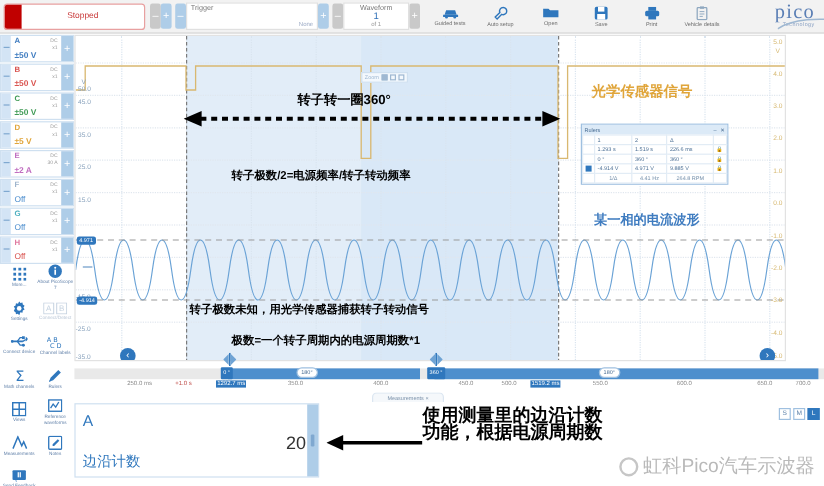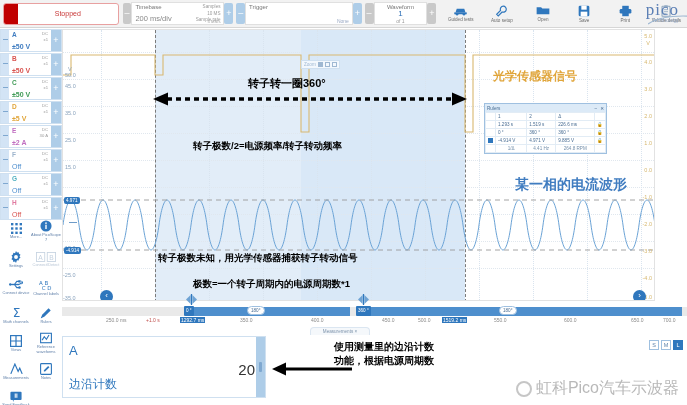--- a/index.html
+++ b/index.html
@@ -176,14 +176,6 @@
     </div>
 
     <div class="spin" style="margin-left:4px">–</div>
-    <div class="panelbox tb-timebase">
-      <div class="pb-title">Timebase</div>
-      <div class="pb-val">200 ms/div</div>
-      <div class="pb-r1">Samples</div>
-      <div class="pb-r2">10 MS</div>
-      <div class="pb-r3">Sample rate</div>
-      <div class="pb-br" style="font-size:4.2px;color:#9a9a9a">5 MS/s</div>
-    </div>
     <div class="spin blue">+</div>
 
     <div class="spin blue" style="margin-left:3px">–</div>

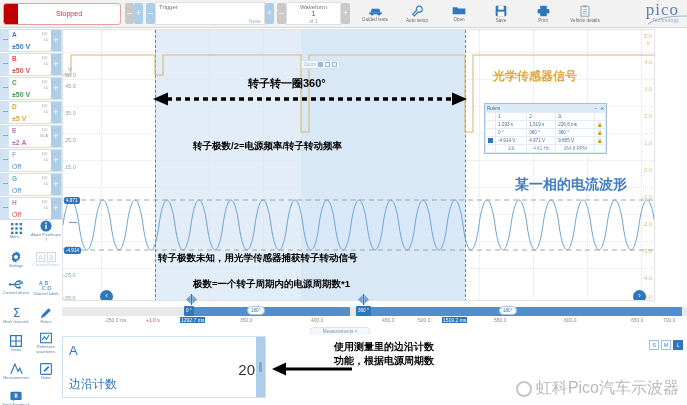--- a/index.html
+++ b/index.html
@@ -601,7 +601,7 @@
     </div>
 
     <div class="ann ann-cn-orange" style="left:430px;top:38px;font-size:12px">光学传感器信号</div>
-    <div class="ann ann-cn-blue" style="left:452px;top:146px;font-size:14px">某一相的电流波形</div>
+    <div class="ann ann-cn-blue" style="left:432px;top:146px;font-size:11px">某一相的电流波形</div>
 
     <div class="ann ann-title" style="left:185px;top:46px">转子转一圈360°</div>
     <svg style="position:absolute;left:90px;top:62px" width="315" height="14">

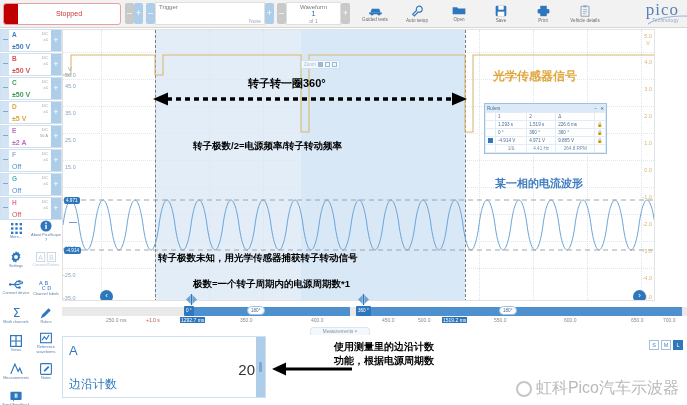--- a/index.html
+++ b/index.html
@@ -153,7 +153,7 @@
   .meas-scroll i { position: absolute; left: 3px; top: 25px; width: 3px; height: 10px;
                    background: #7fa8d0; border-radius: 1px; }
 
-  .bot-ann { position: absolute; left: 334px; top: 340px; font-size: 10px;
+  .bot-ann { position: absolute; left: 352px; top: 340px; font-size: 15px;
              font-weight: bold; color: #000; line-height: 14px; }
   .sml { position: absolute; right: 4px; top: 340px; display: flex; gap: 2px; }
   .sml span { width: 10px; height: 10px; border: 1px solid #9fc0e0; color: #5d82aa;

